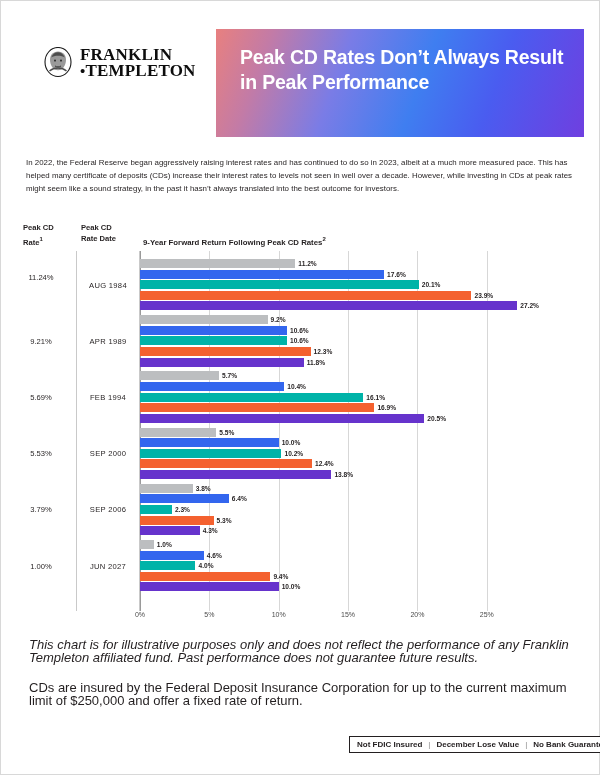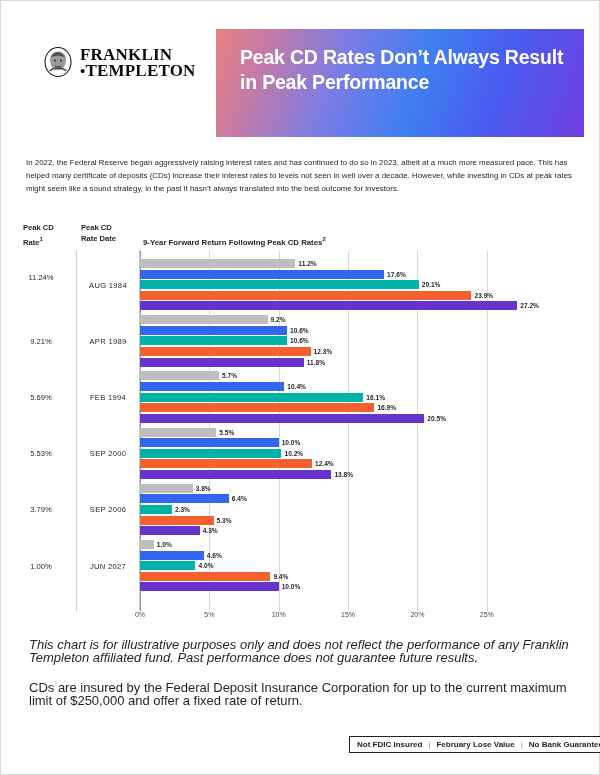--- a/index.html
+++ b/index.html
@@ -299,7 +299,7 @@
   <div class="disclosure" id="disclosure">
       <span class="disc-item">Not FDIC Insured</span>
       <span class="disc-sep">|</span>
-      <span class="disc-item">February Lose Value</span>
+      <span class="disc-item">December Lose Value</span>
       <span class="disc-sep">|</span>
       <span class="disc-item">No Bank Guarantee</span>
     </div>

